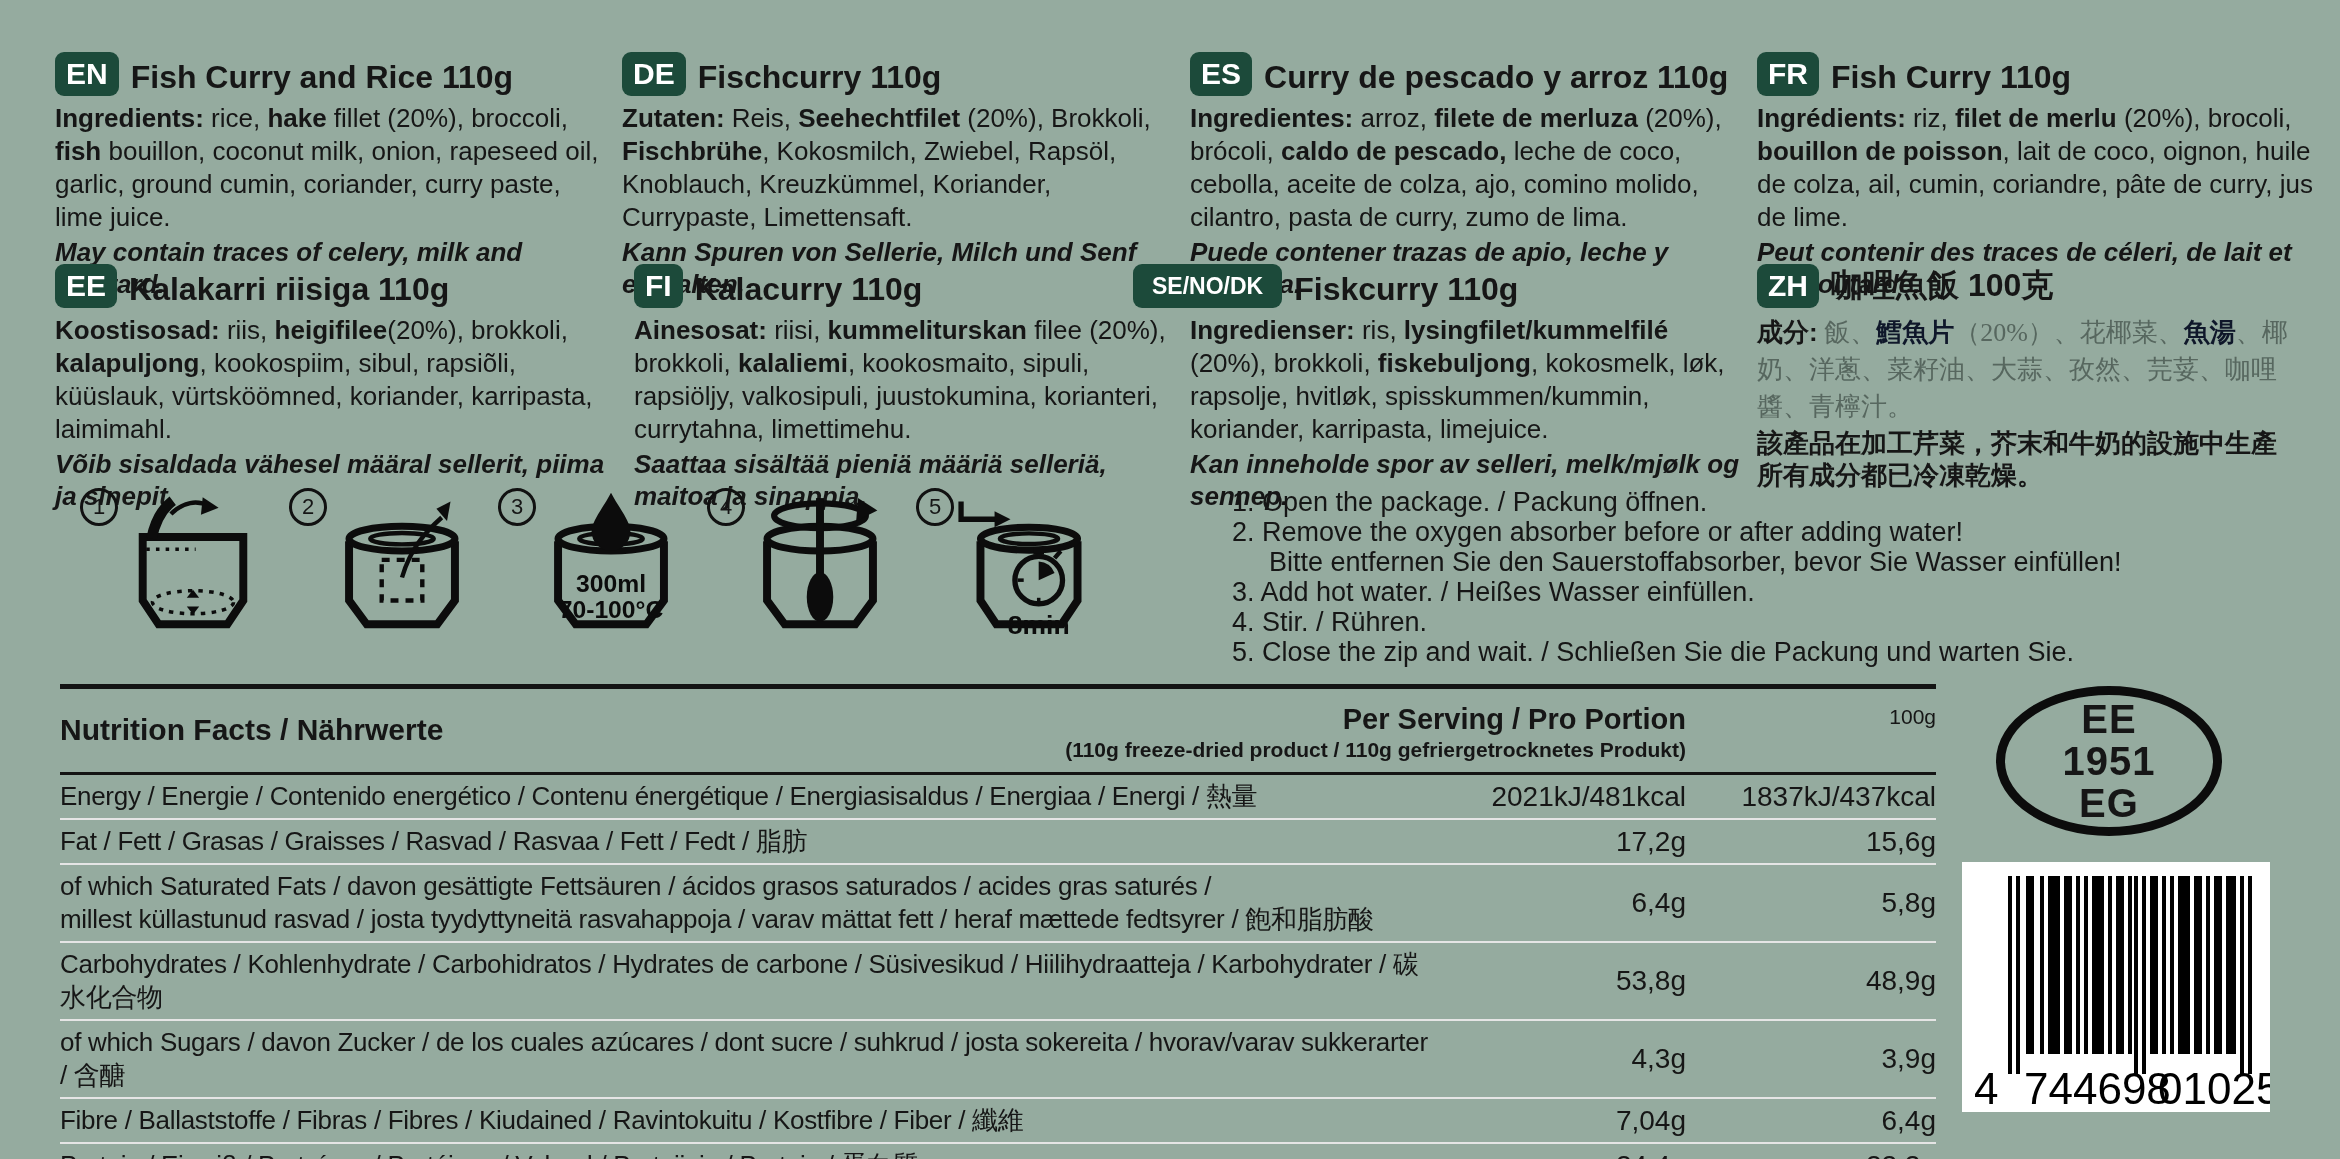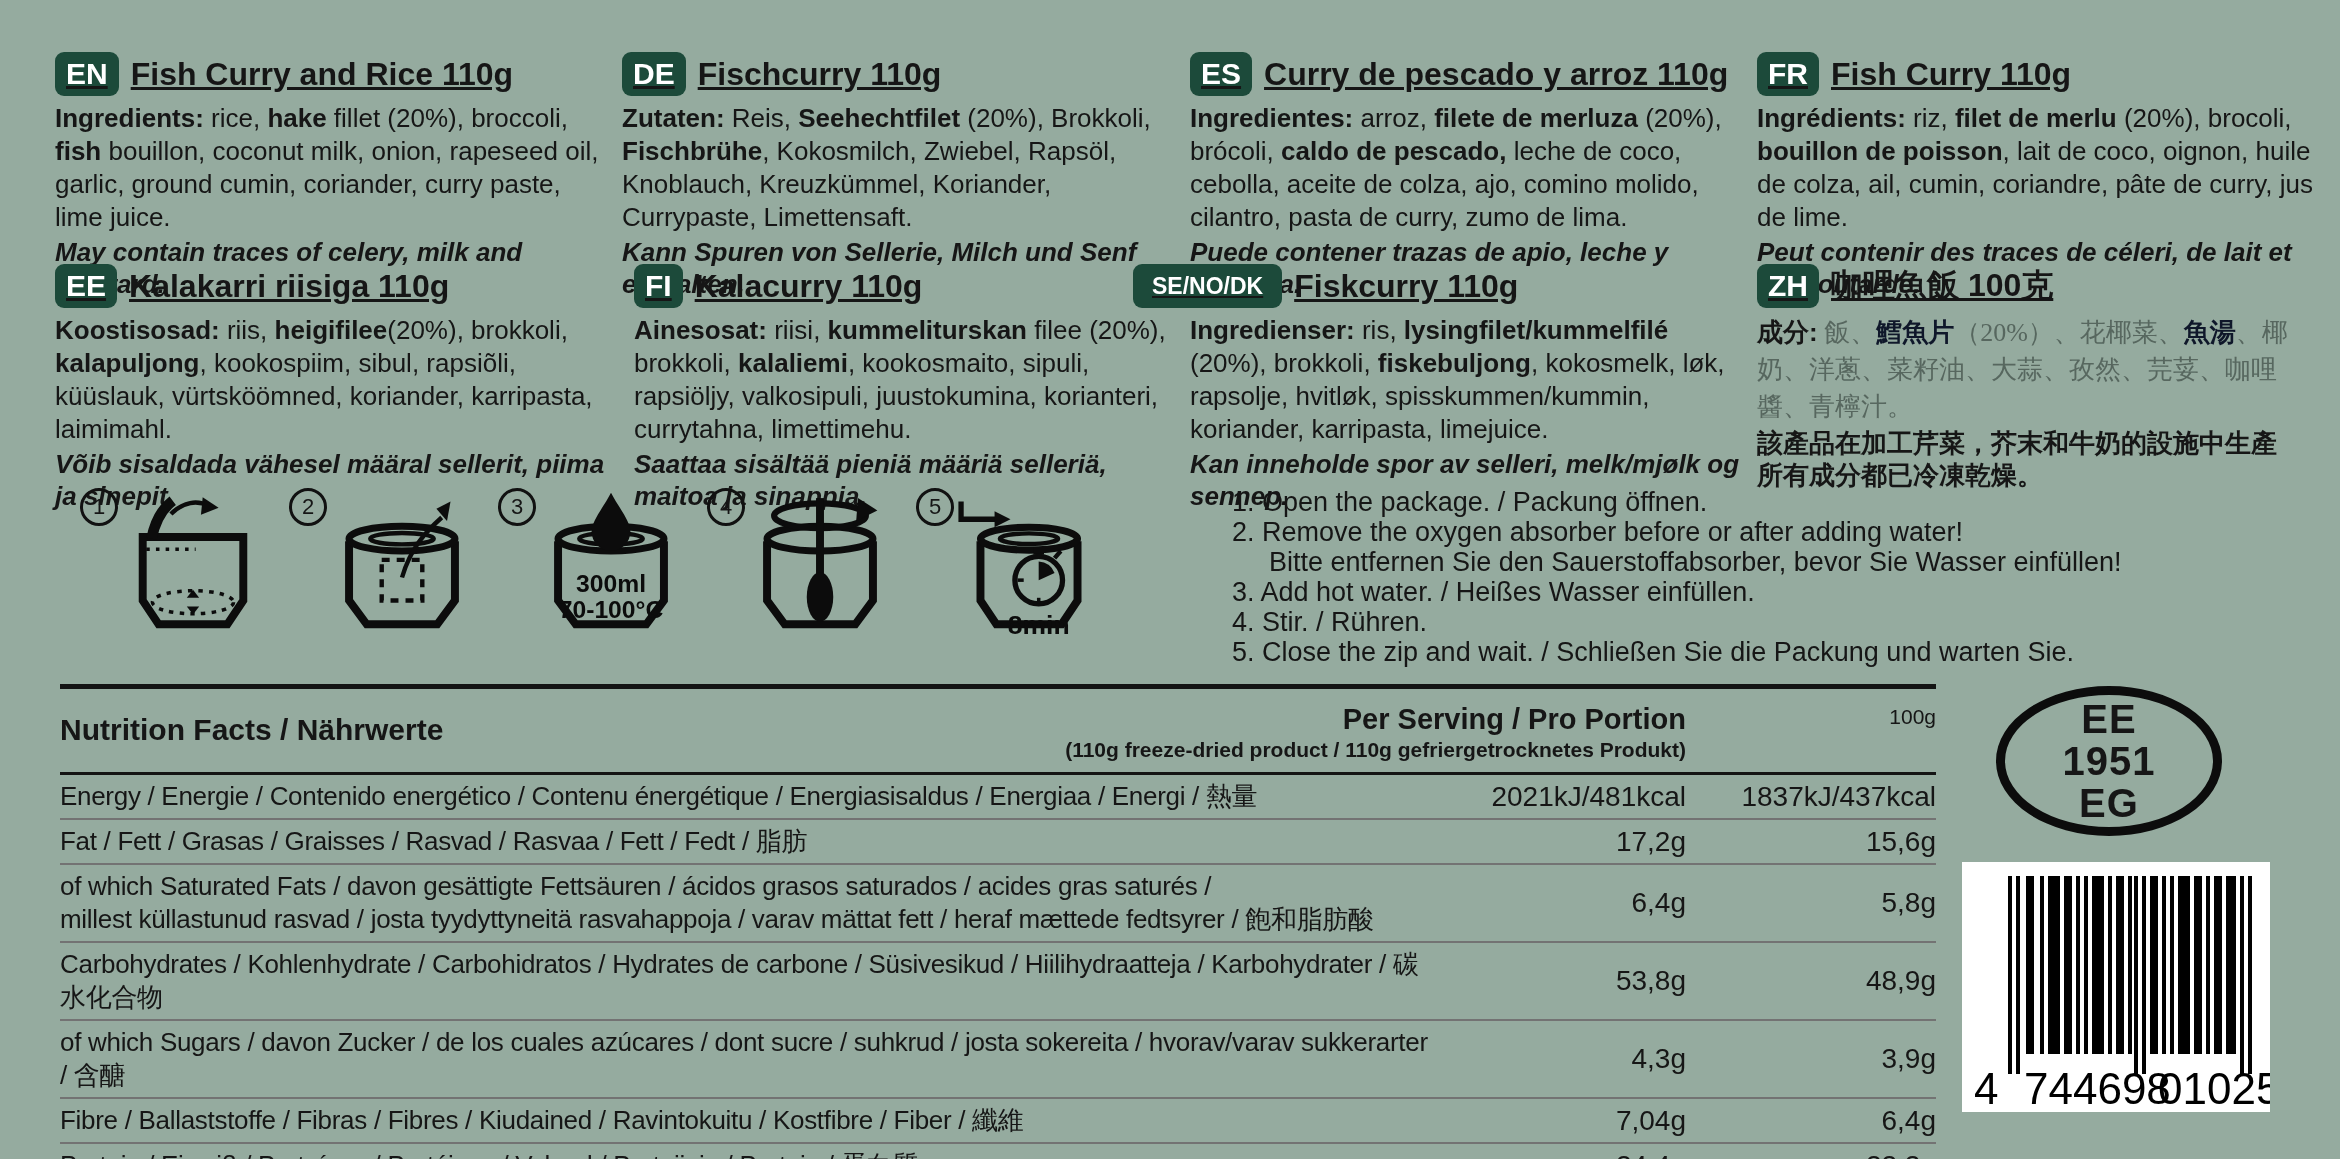--- a/index.html
+++ b/index.html
@@ -9,7 +9,7 @@
 
   
   .lang{position:absolute;width:558px;}
-  .lang-head{display:flex;align-items:center;gap:12px;margin-bottom:6px;text-decoration:underline;}
+  .lang-head{display:flex;align-items:flex-end;gap:12px;margin-bottom:6px;}
   .badge{display:inline-block;background:var(--badge,#1c4a3a);color:#fff;font-weight:bold;
          font-size:30px;line-height:30px;padding:7px 11px;border-radius:9px;flex:0 0 auto;}
   .badge.wide{font-size:23px;padding:7px 19px;margin-left:-57px;}

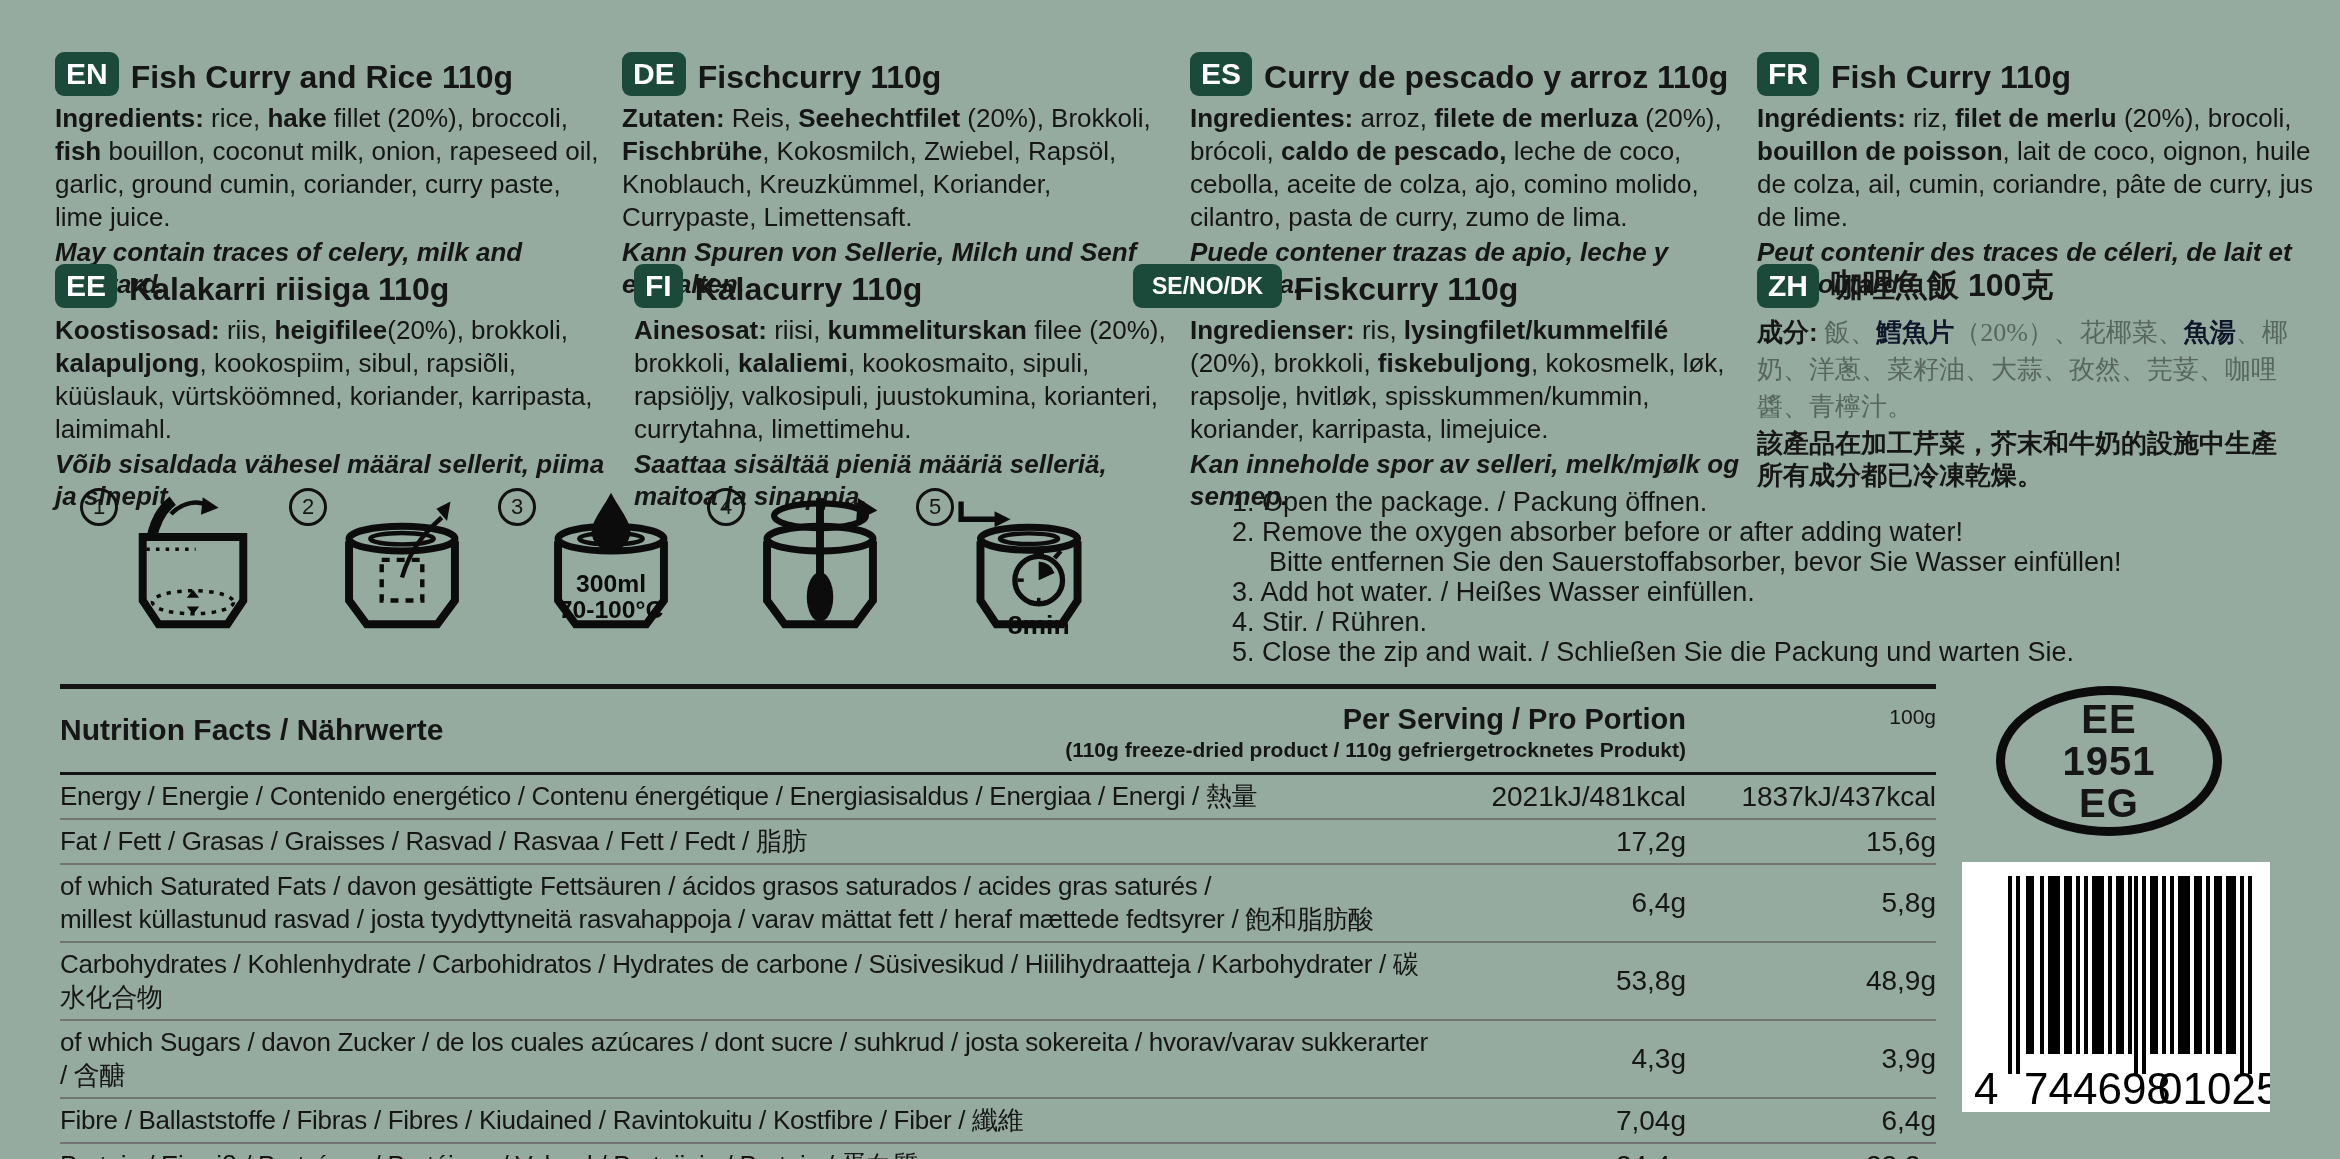--- a/index.html
+++ b/index.html
@@ -44,7 +44,7 @@
   .nf-ps-label{font-size:29px;font-weight:bold;}
   .nf-ps-note{font-size:21px;font-weight:bold;margin-top:2px;}
   .nf-100{width:250px;text-align:right;font-size:21px;font-weight:normal;padding-top:2px;}
-  .nf-row{display:flex;align-items:center;border-bottom:2px solid #737373;padding:5px 0;}
+  .nf-row{display:flex;align-items:center;border-bottom:2px solid #e5e5e5;padding:5px 0;}
   .nf-row:last-child{border-bottom:none;}
   .nf-label{flex:1;font-size:26px;line-height:33px;letter-spacing:-0.3px;white-space:pre-line;}
   .nf-v{width:250px;text-align:right;font-size:28px;}

